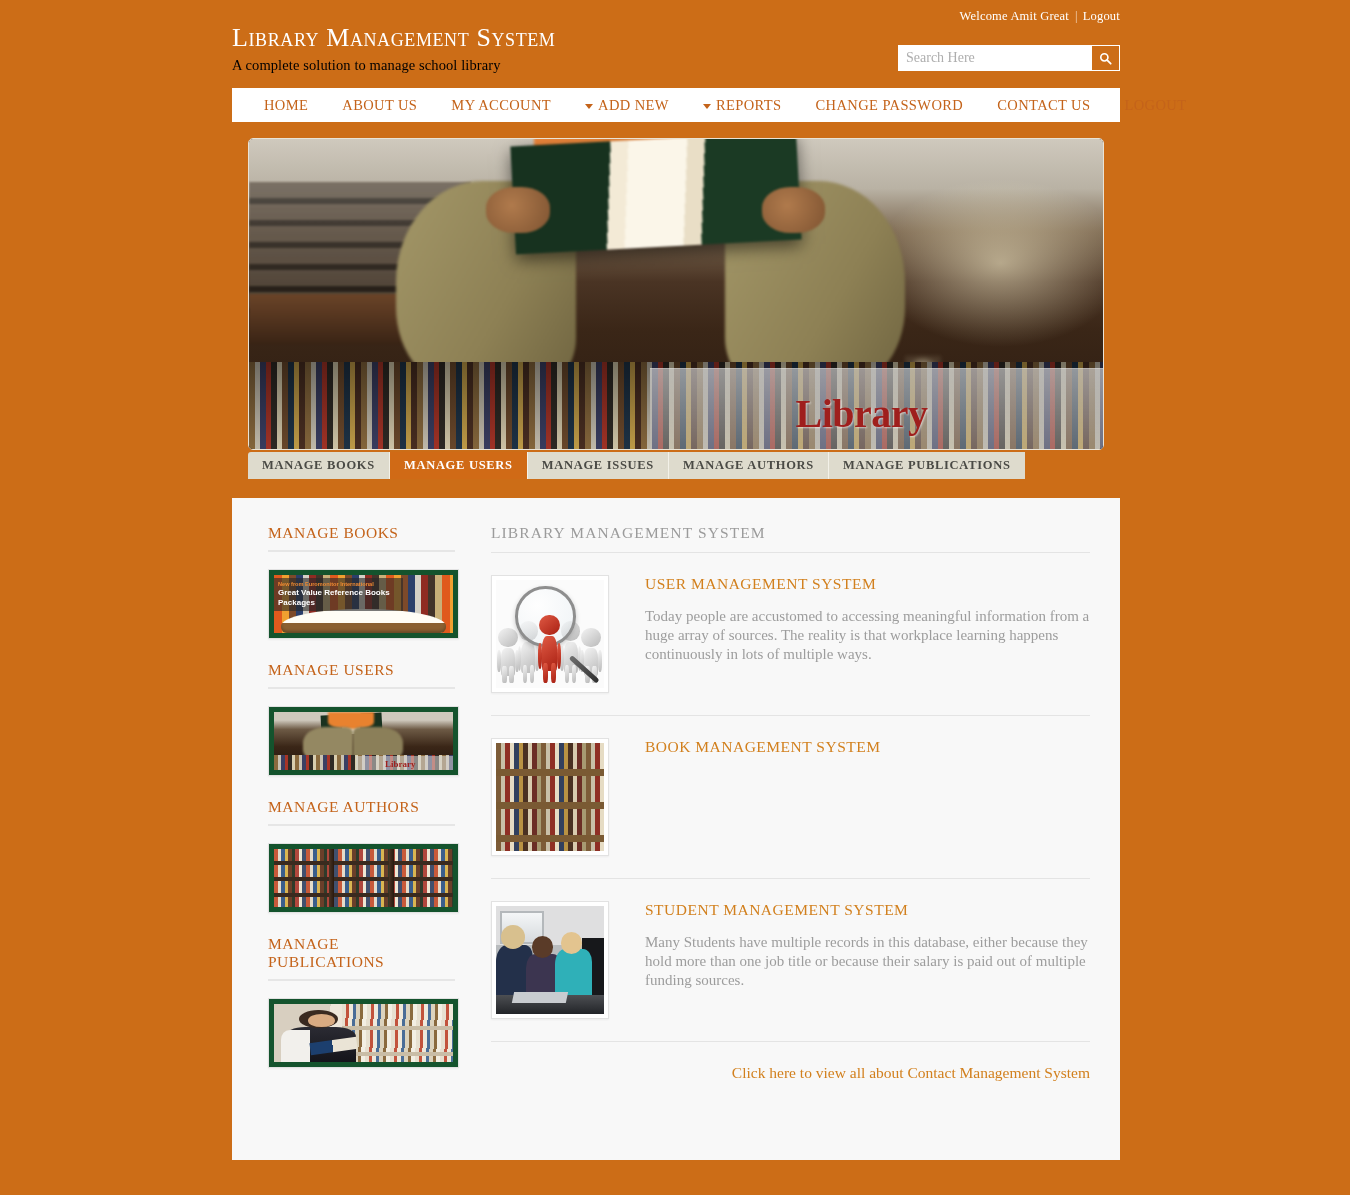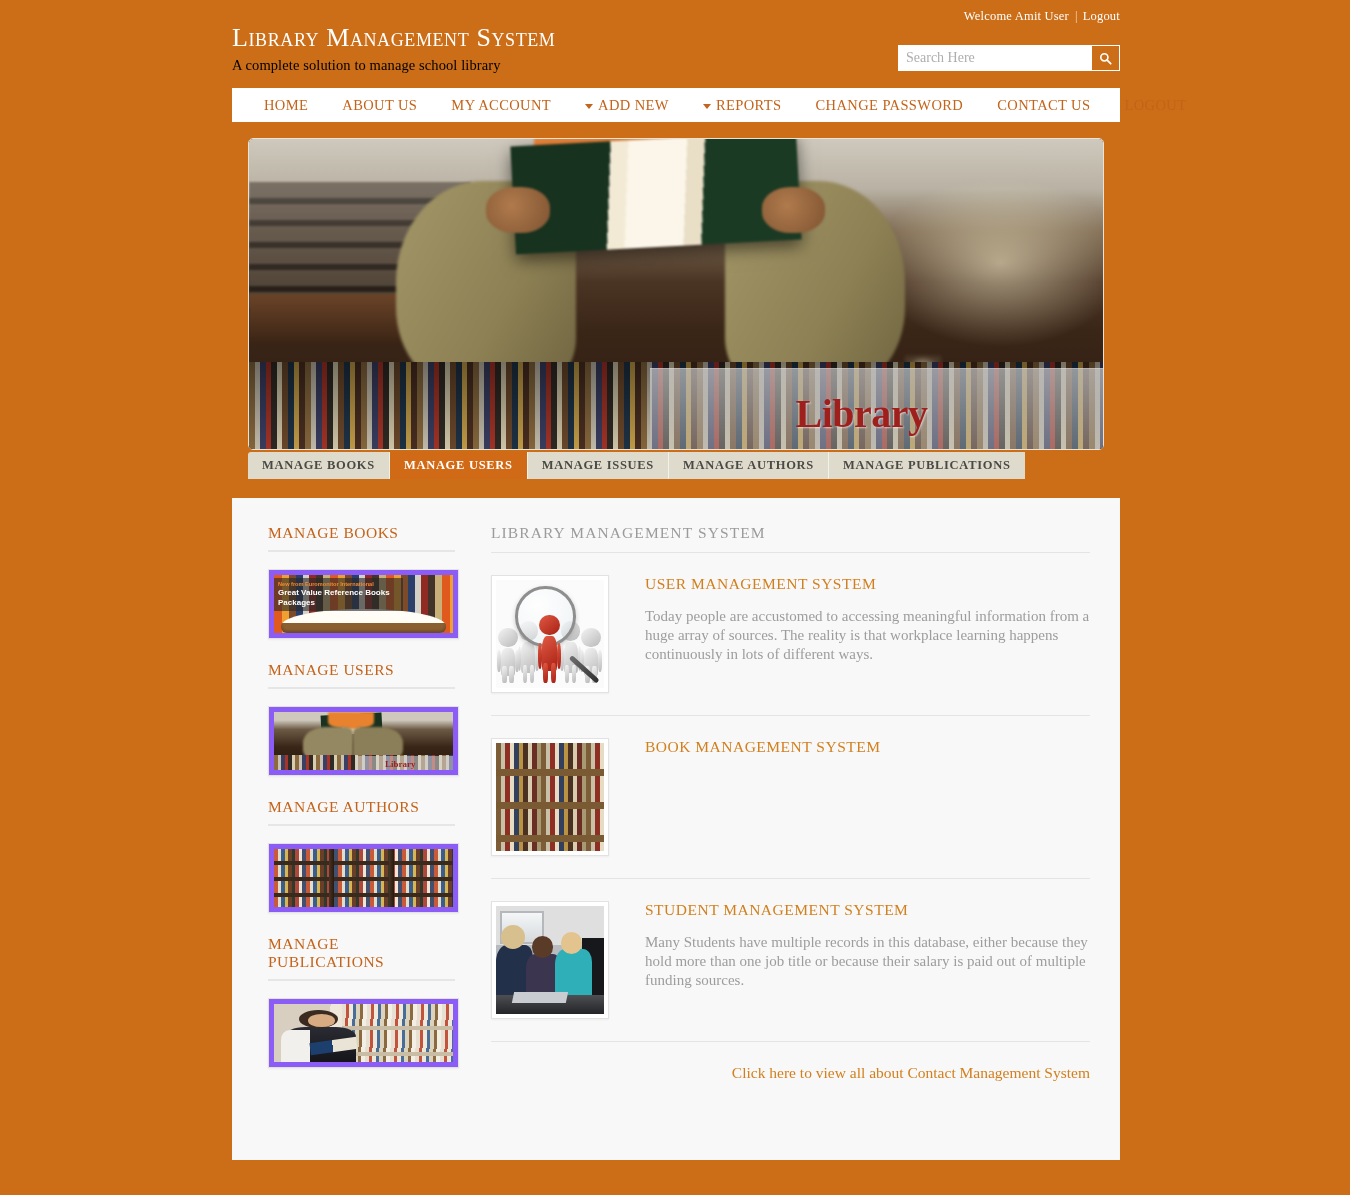--- a/index.html
+++ b/index.html
@@ -485,7 +485,7 @@
 
   <div class="topbar">
     <div class="welcome-row">
-      <span>Welcome Amit User</span><span class="sep">|</span><a href="#">Logout</a>
+      <span>Welcome Amit Great</span><span class="sep">|</span><a href="#">Logout</a>
     </div>
 
     <div class="brand">

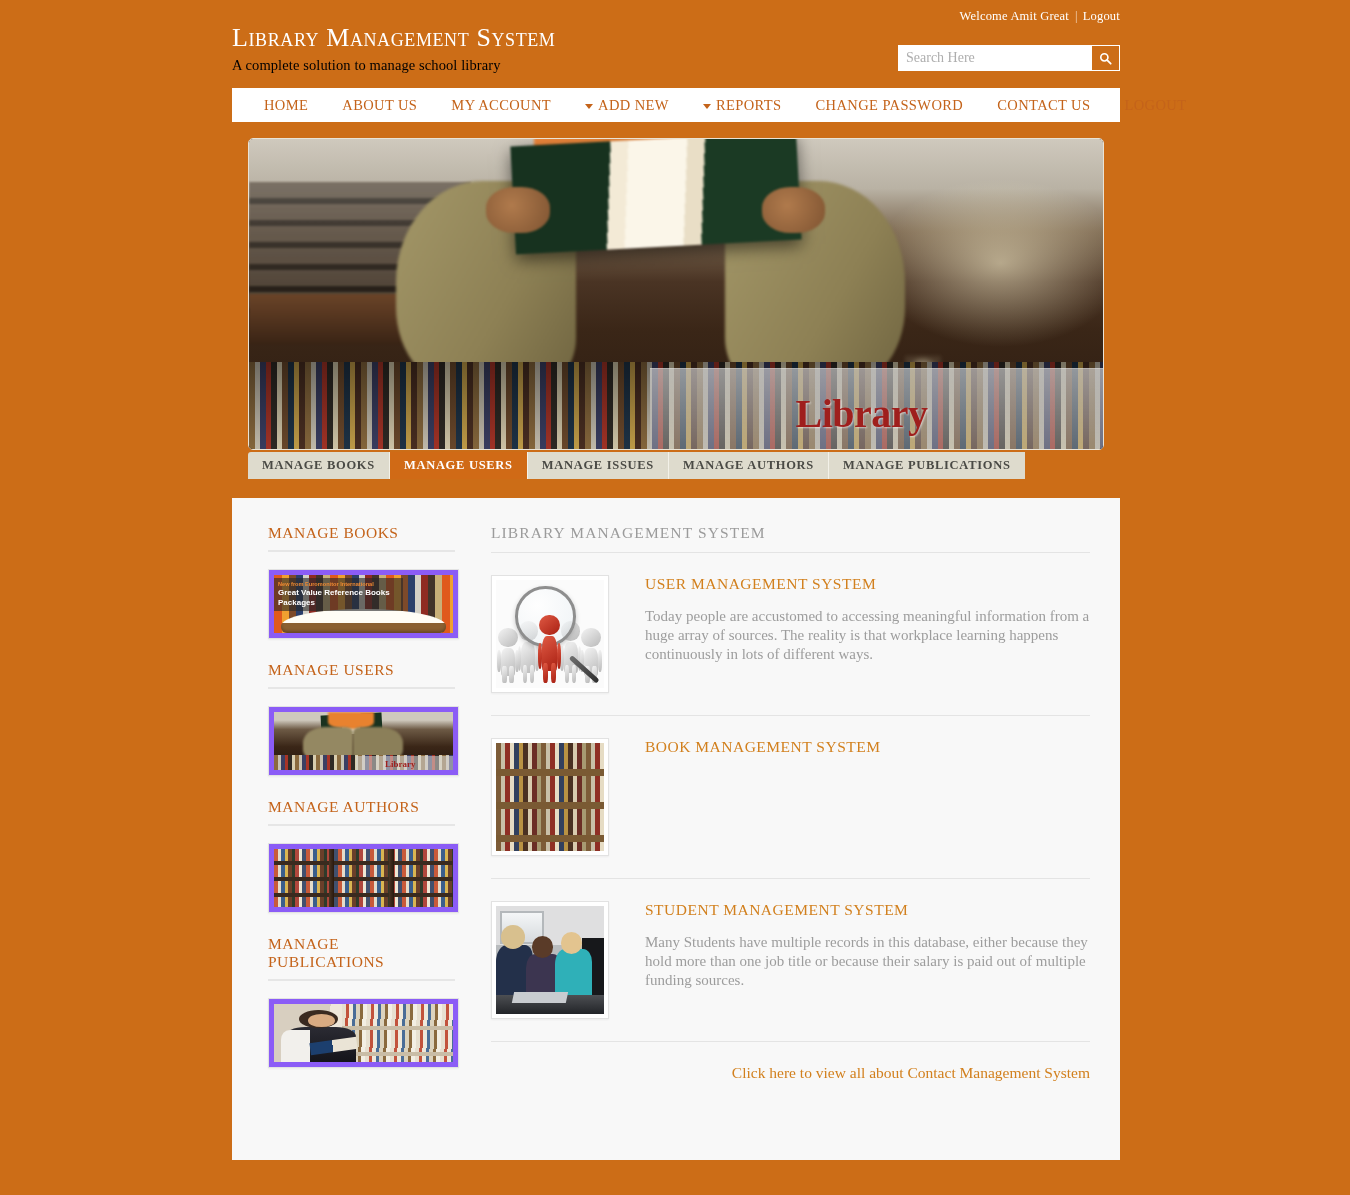--- a/index.html
+++ b/index.html
@@ -282,7 +282,7 @@
   .side-thumb {
     margin: 17px 0 22px 0;
     width: 191px; height: 70px;
-    background: #8b5cf6;
+    background: #14532d;
     border: 1px solid #e2e2e2;
     padding: 5px;
     box-shadow: 0 1px 2px rgba(0,0,0,.05);

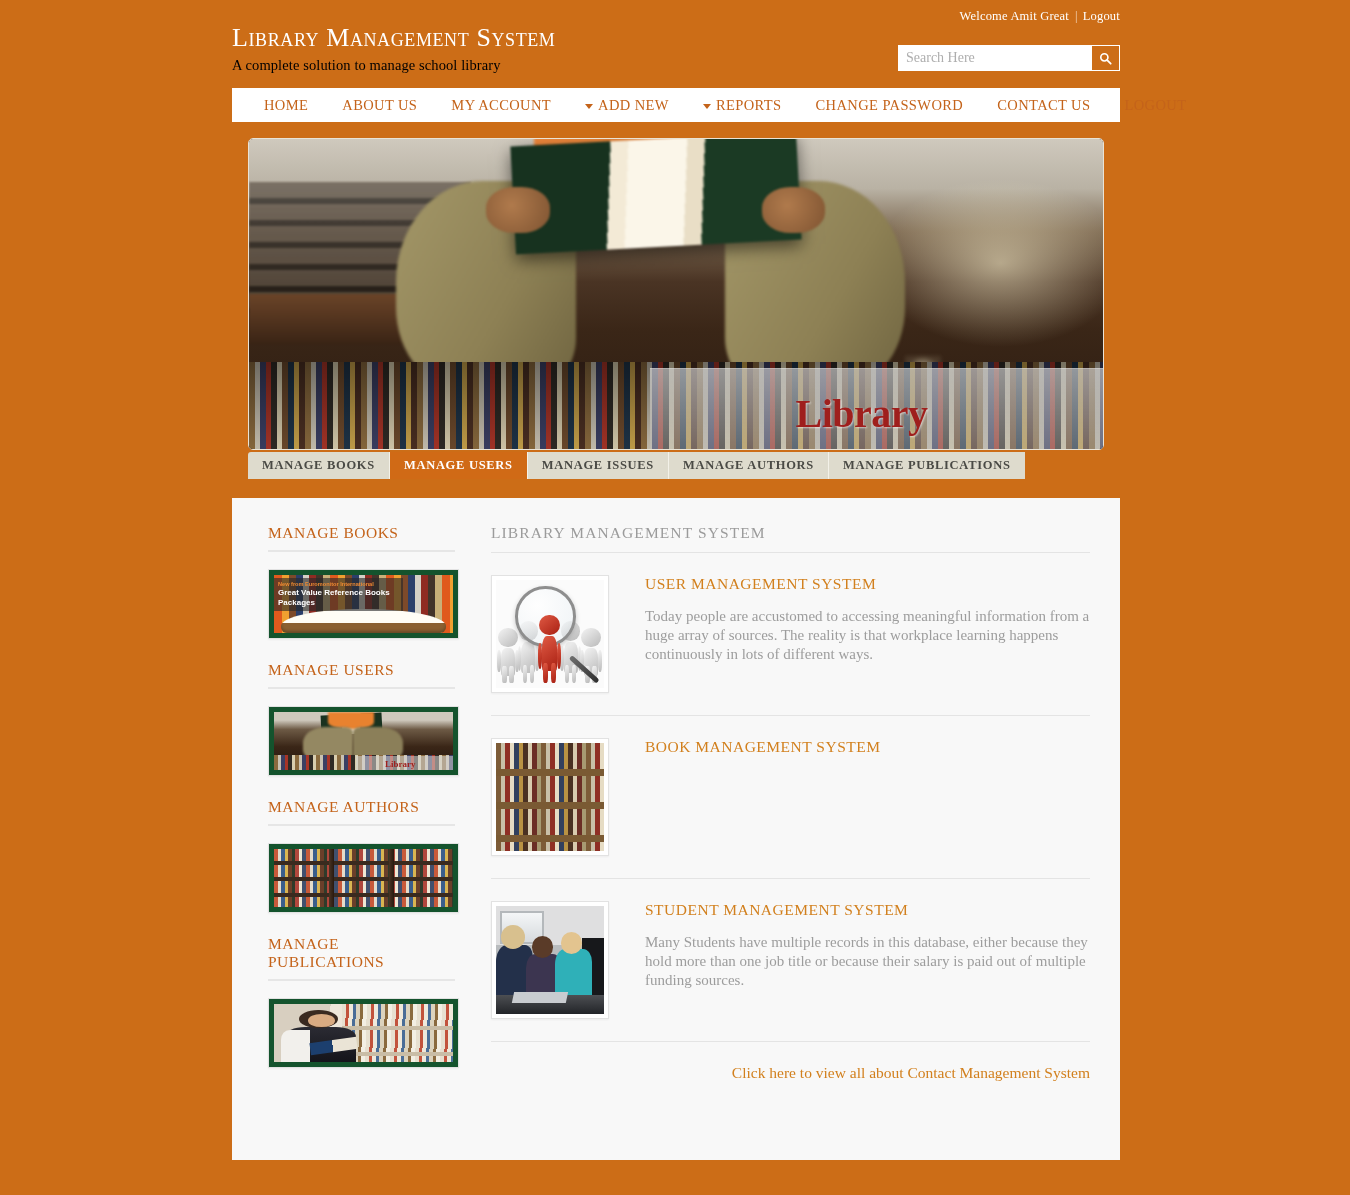--- a/index.html
+++ b/index.html
@@ -666,7 +666,7 @@
         </div>
         <div class="feat-body">
           <div class="feat-title">User Management System</div>
-          <div class="feat-text">Today people are accustomed to accessing meaningful information from a huge array of sources. The reality is that workplace learning happens continuously in lots of different ways.</div>
+          <div class="feat-text">Today people are accustomed to accessing meaningful information from a huge array of sources. The reality is that workplace learning happens continuously in lots of multiple ways.</div>
         </div>
       </div>
 

